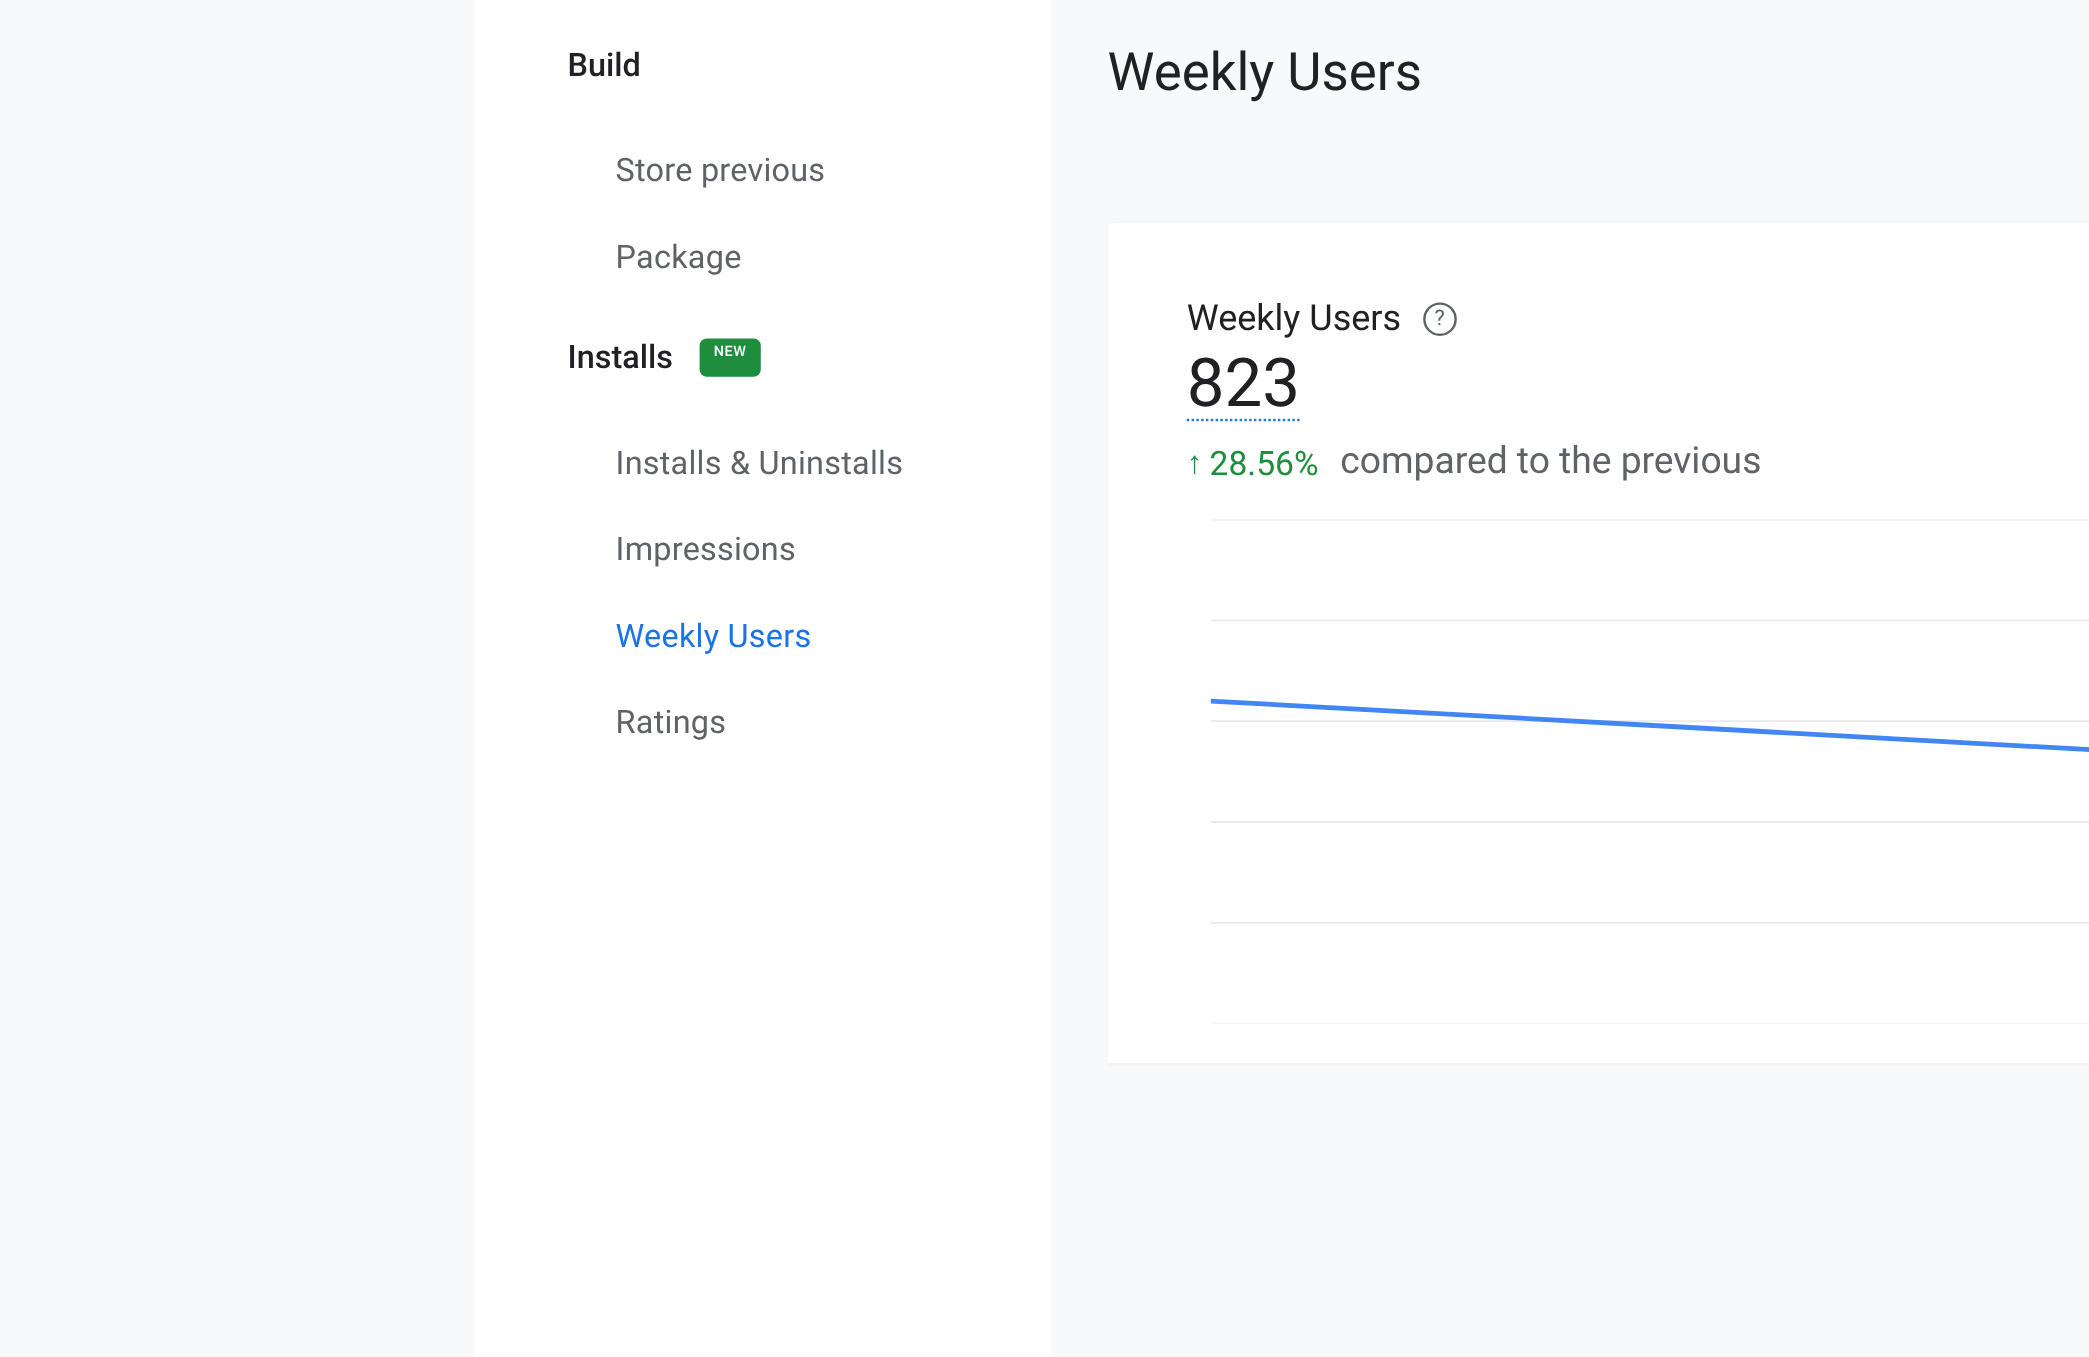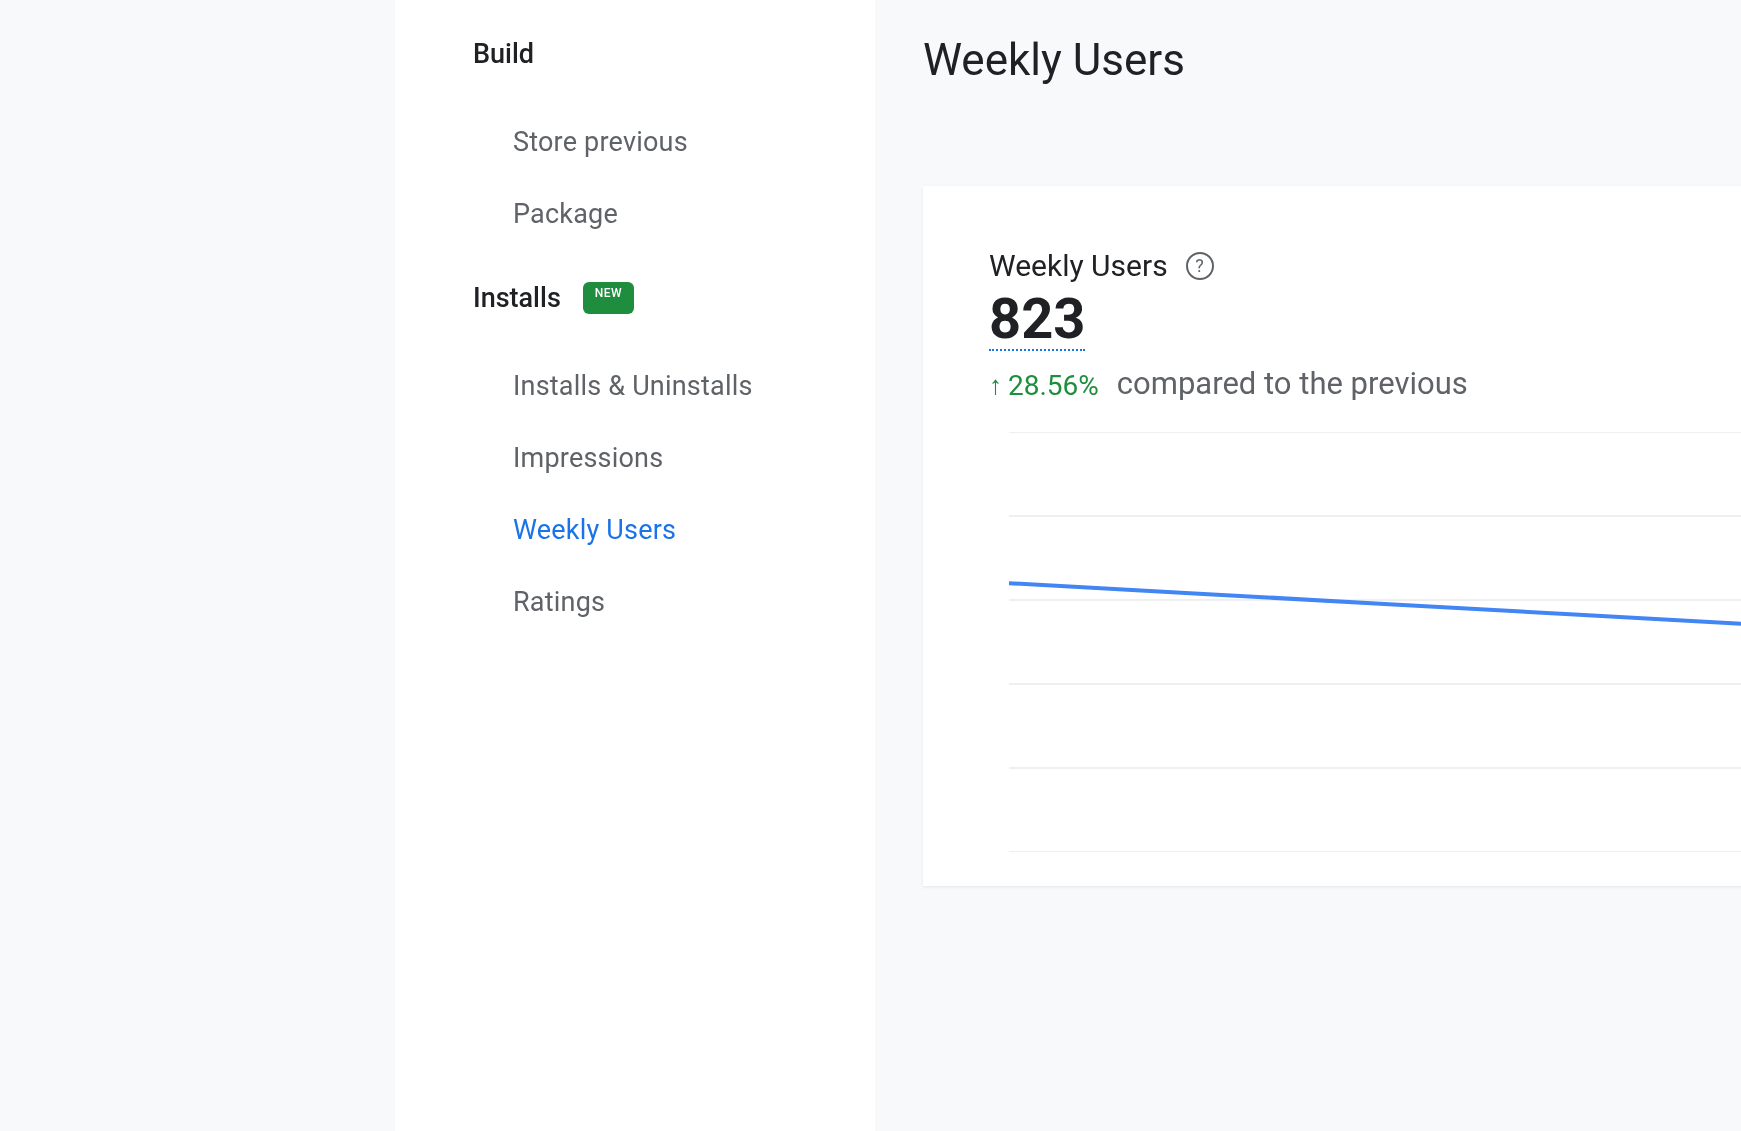--- a/index.html
+++ b/index.html
@@ -105,7 +105,7 @@
     }
     .card-value {
       font-size: 56px;
-      font-weight: 700;
+      font-weight: 400;
       color: #202124;
       border-bottom: 2px dotted #1a73e8;
       display: inline-block;

